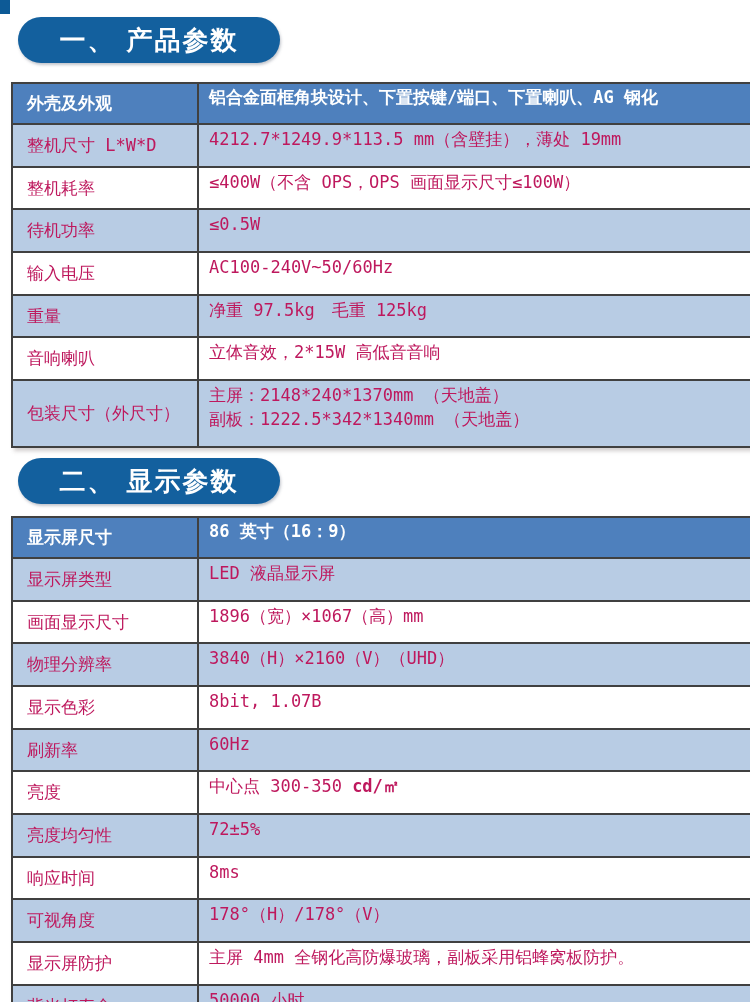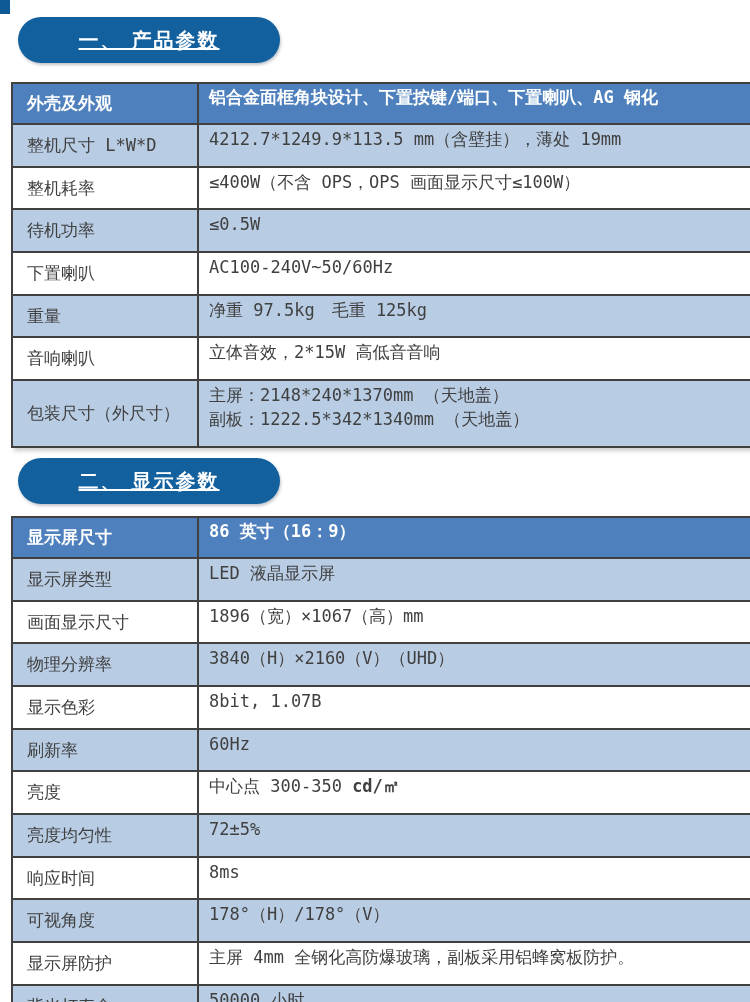--- a/index.html
+++ b/index.html
@@ -16,7 +16,7 @@
     box-shadow:1px 2px 3px rgba(80,90,110,.35);
   }
   .banner span{
-    color:#ffffff;font-size:20px;font-weight:bold;letter-spacing:2px;white-space:nowrap;text-decoration:underline;
+    color:#ffffff;font-size:26px;font-weight:bold;letter-spacing:2px;white-space:nowrap;
   }
   .banner1{margin-top:17px;}
   .banner2{margin-top:10px;}

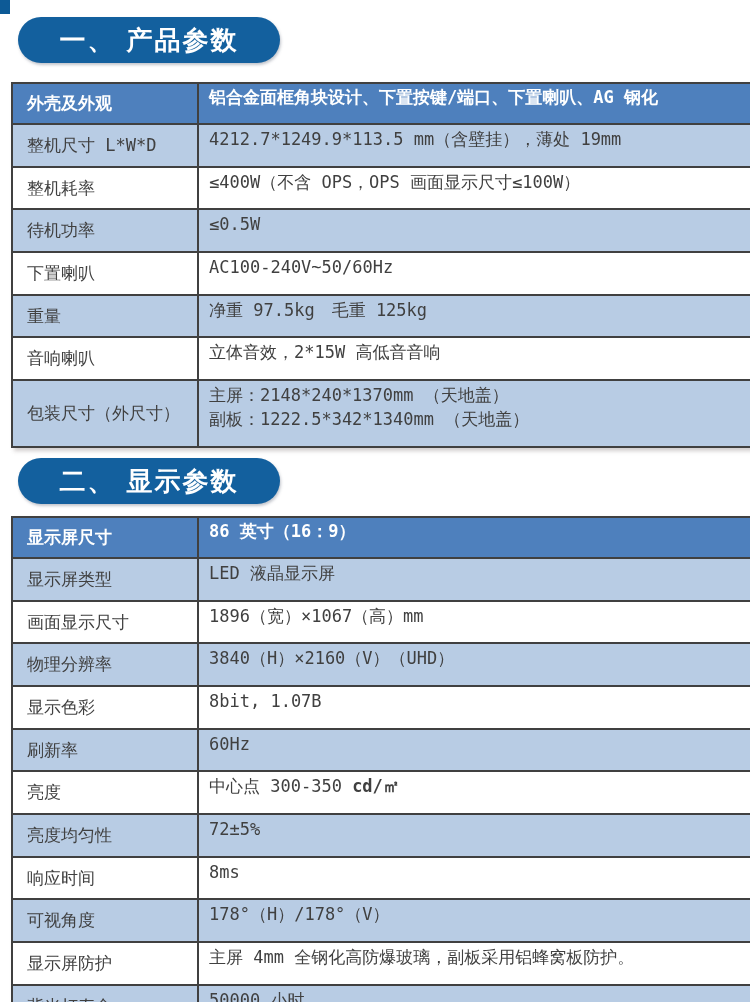--- a/index.html
+++ b/index.html
@@ -35,7 +35,7 @@
   table.spec th{
     background:#4e80bd;color:#ffffff;font-weight:bold;height:37px;
   }
-  table.spec td{height:39px;color:#404040;font-weight:normal;white-space:pre-line;line-height:1.45;}
+  table.spec td{height:39px;color:#be185d;font-weight:normal;white-space:pre-line;line-height:1.45;}
   table.spec .c1{width:186px;padding:2px 6px 2px 14px;}
   table.spec .c2{width:572px;padding:2px 8px 14px 10px;}
   table.spec tbody tr:nth-child(odd) td{background:#b8cce4;}

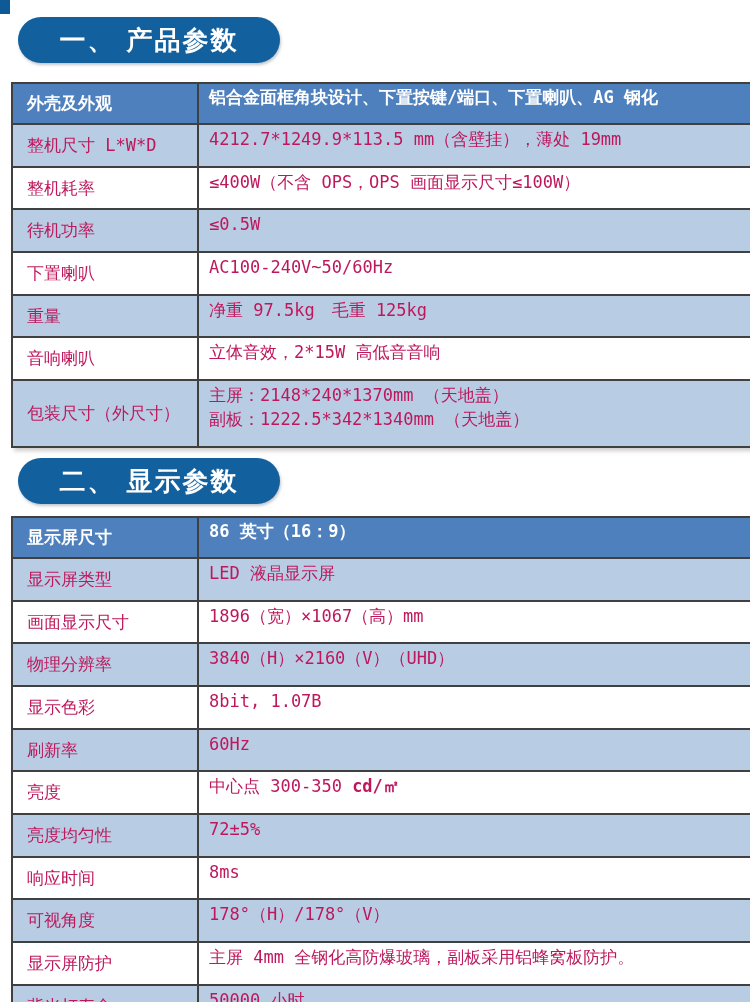--- a/index.html
+++ b/index.html
@@ -74,7 +74,7 @@
         <td class="c2">≤0.5W</td>
       </tr>
       <tr>
-        <td class="c1">下置喇叭</td>
+        <td class="c1">输入电压</td>
         <td class="c2">AC100-240V~50/60Hz</td>
       </tr>
       <tr>

